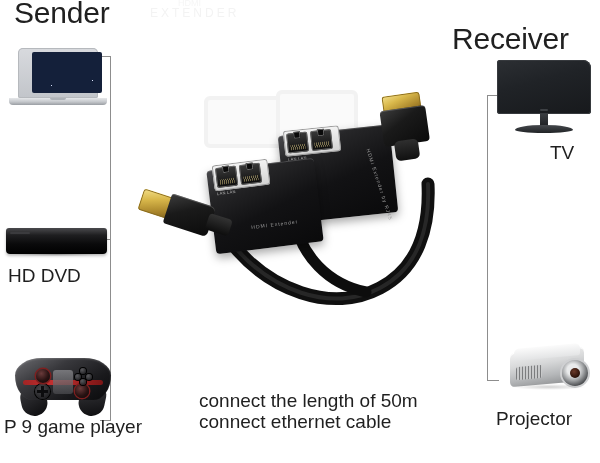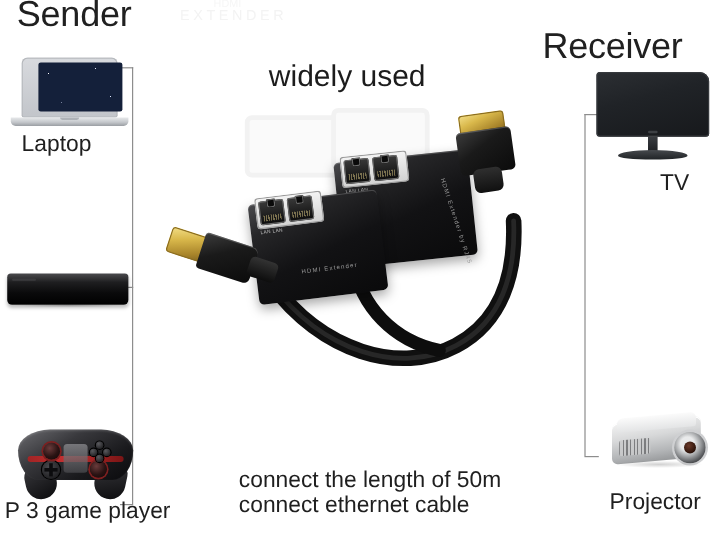--- a/index.html
+++ b/index.html
@@ -378,7 +378,6 @@
 
   <div class="hdr" id="sender-title">Sender</div>
   <div class="hdr" id="receiver-title">Receiver</div>
-  <div id="widely-used">widely used</div>
 
   <div class="bracket" id="bracket-left">
     <div class="v" style="left:110px; top:56px; height:364px;"></div>

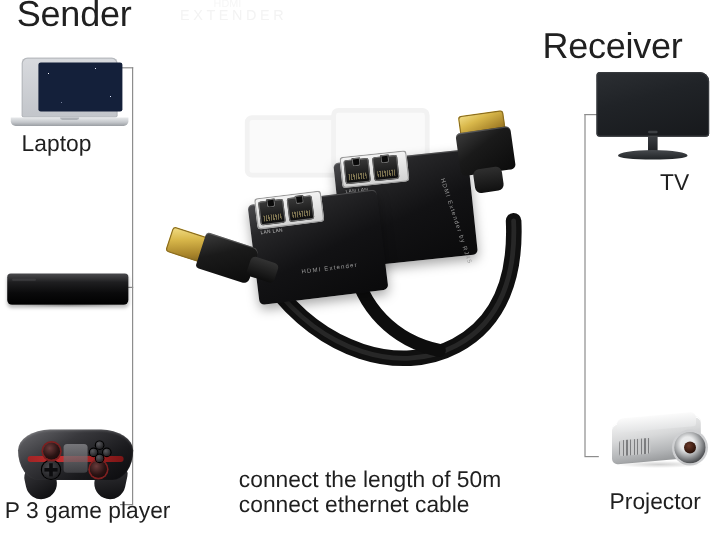--- a/index.html
+++ b/index.html
@@ -399,7 +399,6 @@
     <div class="base"></div>
     <div class="notch"></div>
   </div>
-  <div class="cap" id="cap-laptop">Laptop</div>
 
   <div id="dvd">
     <div class="body"></div>

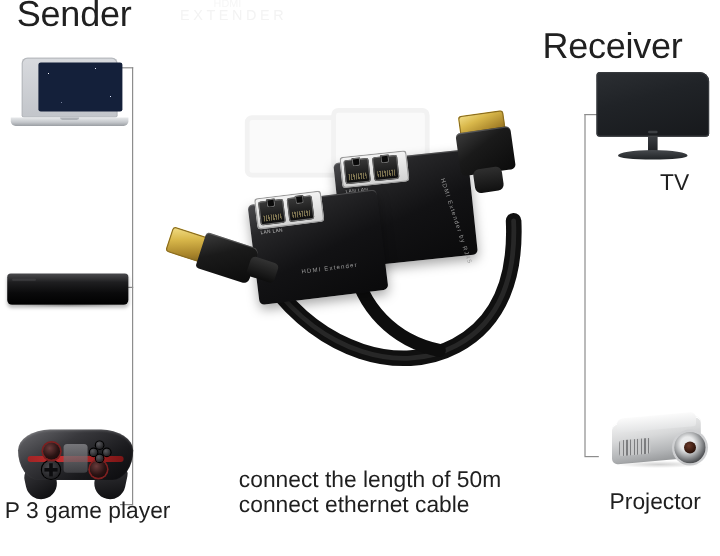--- a/index.html
+++ b/index.html
@@ -404,6 +404,7 @@
     <div class="body"></div>
     <div class="shadow"></div>
   </div>
+  <div class="cap" id="cap-dvd">HD DVD</div>
 
   <div id="gamepad">
     <div class="grip-l"></div>

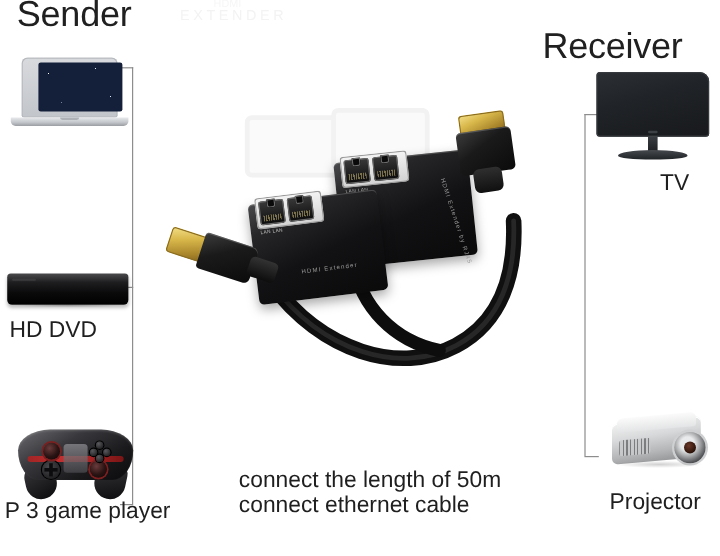--- a/index.html
+++ b/index.html
@@ -423,7 +423,7 @@
         </div>
     </div>
   </div>
-  <div class="cap" id="cap-gamepad">P  3 game player</div>
+  <div class="cap" id="cap-gamepad">P  9 game player</div>
 
   <div id="tv">
     <div class="panel"></div>

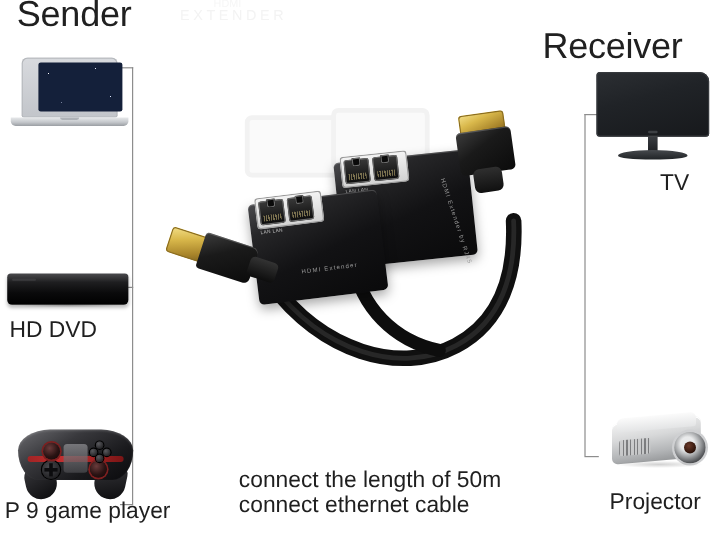--- a/index.html
+++ b/index.html
@@ -47,7 +47,7 @@
   #cap-dvd      { left: 8px;   top: 265px; }
   #cap-gamepad  { left: 4px;   top: 416px; }
   #cap-tv       { left: 550px; top: 142px; }
-  #cap-projector{ left: 508px; top: 408px; text-align: center; }
+  #cap-projector{ left: 496px; top: 408px; text-align: center; }
 
   #bottom-note {
     position: absolute;

